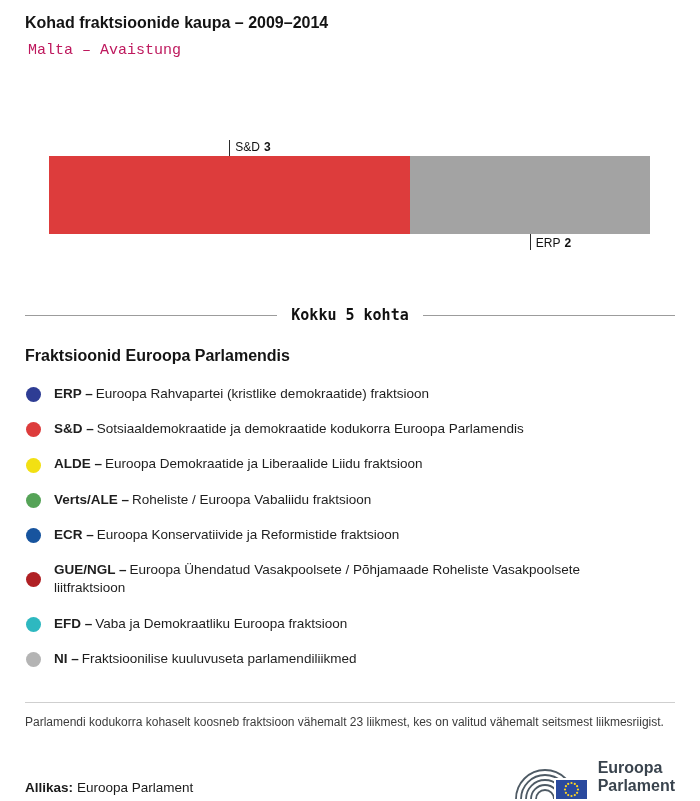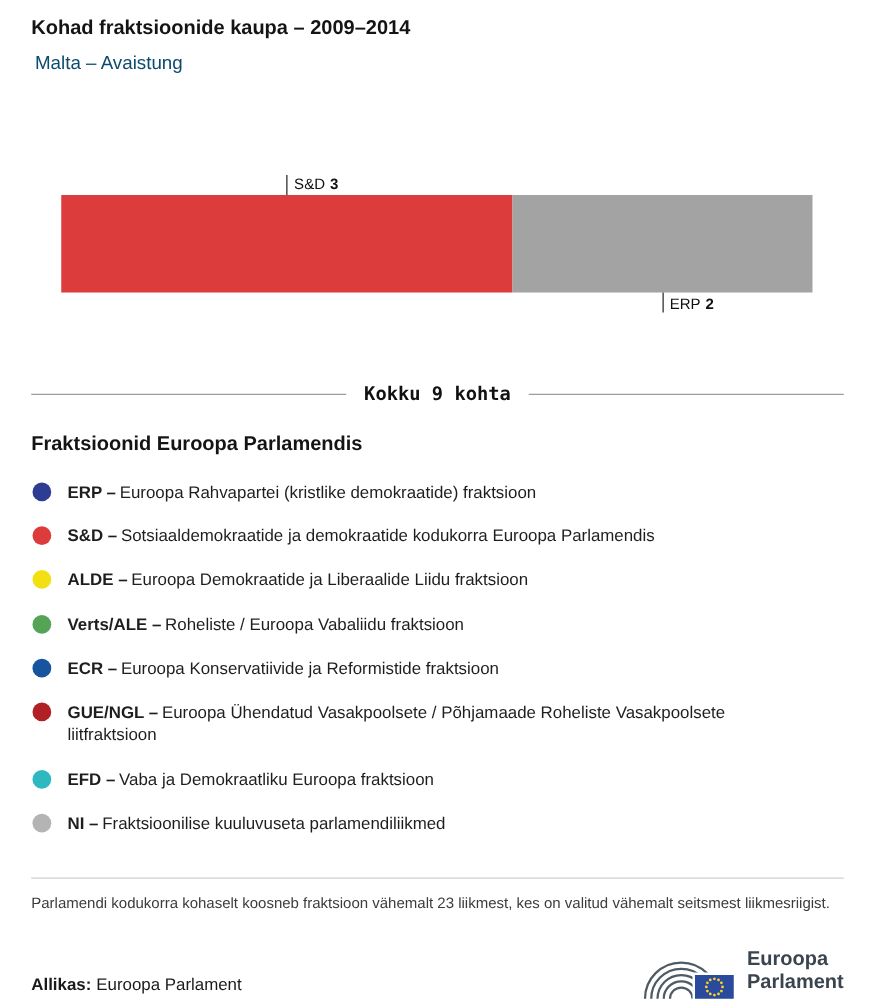--- a/index.html
+++ b/index.html
@@ -12,7 +12,7 @@
   .page { padding:14px 25px 0 25px; }
 
   .title { font-size:16px; font-weight:bold; color:#141414; }
-  .subtitle { font-size:15px; color:#0c4a6e; margin-top:10px; margin-left:3px; }
+  .subtitle { font-size:15px; color:#be185d; margin-top:10px; margin-left:3px;font-family:Liberation Mono, monospace; }
 
   .chart-wrap { margin-top:97px; margin-left:24px; width:601px; }
   .bar { display:flex; height:78px; }

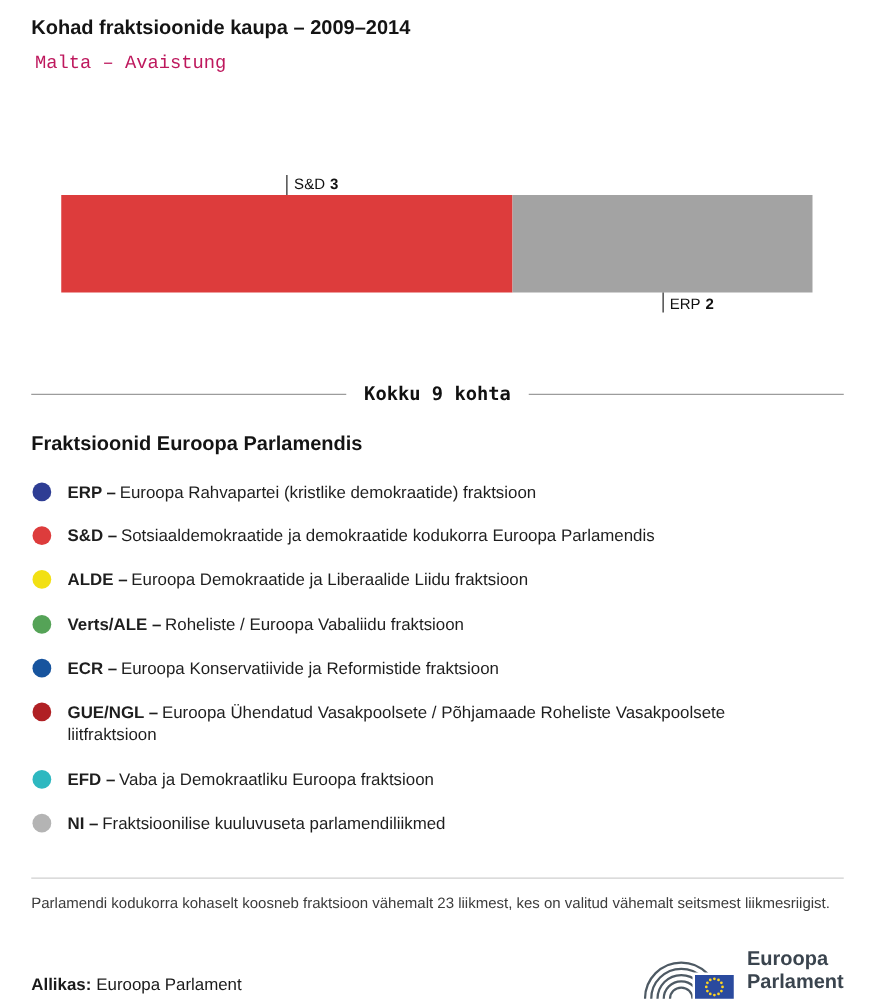--- a/index.html
+++ b/index.html
@@ -72,7 +72,7 @@
 
   <div class="total-row">
     <div class="rule"></div>
-    <div class="total-text">Kokku 9 kohta</div>
+    <div class="total-text">Kokku 5 kohta</div>
     <div class="rule"></div>
   </div>
 

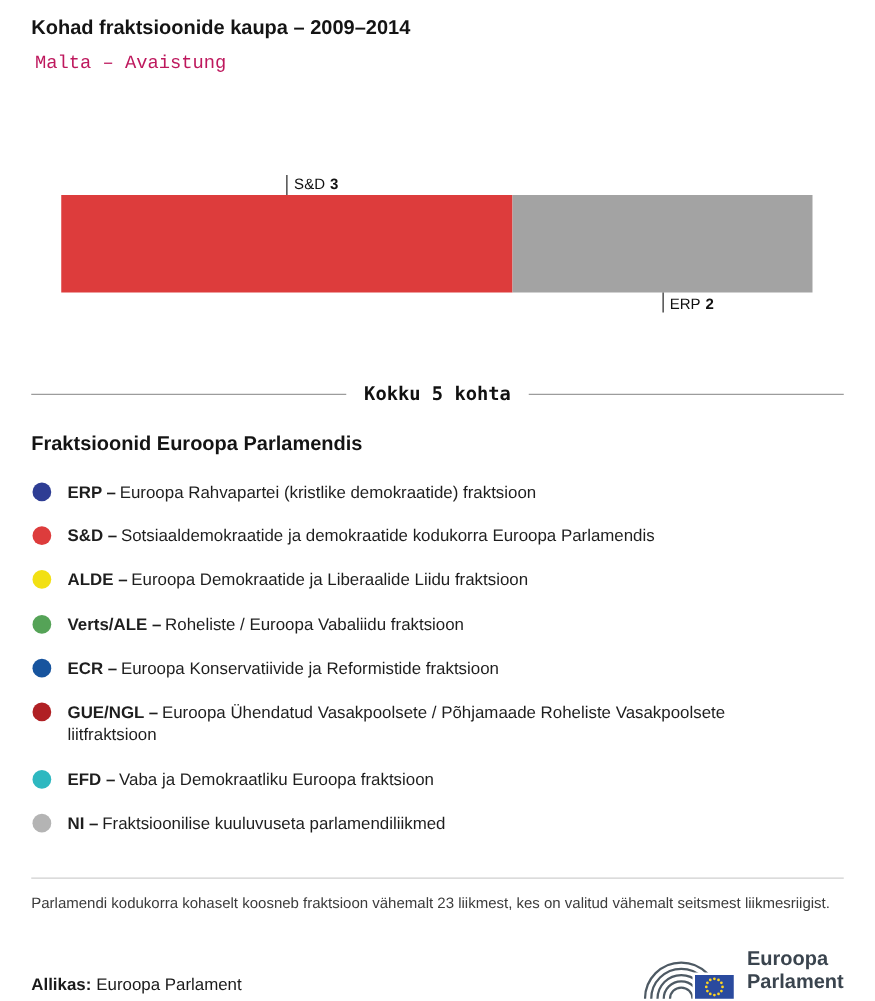--- a/index.html
+++ b/index.html
@@ -33,7 +33,7 @@
 
   .legend-heading { margin-top:23px; font-size:16px; font-weight:bold; color:#141414; }
   .legend { margin-top:20px; }
-  .legend-item { display:flex; align-items:flex-start; margin-bottom:17px; }
+  .legend-item { display:flex; align-items:center; margin-bottom:17px; }
   .dot { width:15px; height:15px; border-radius:50%; flex-shrink:0; margin:1px 13px 0 1px; }
   .legend-text { font-size:13.5px; line-height:1.35; color:#1e1e1e; max-width:590px; }
   .legend-text b { margin-right:3px; }

